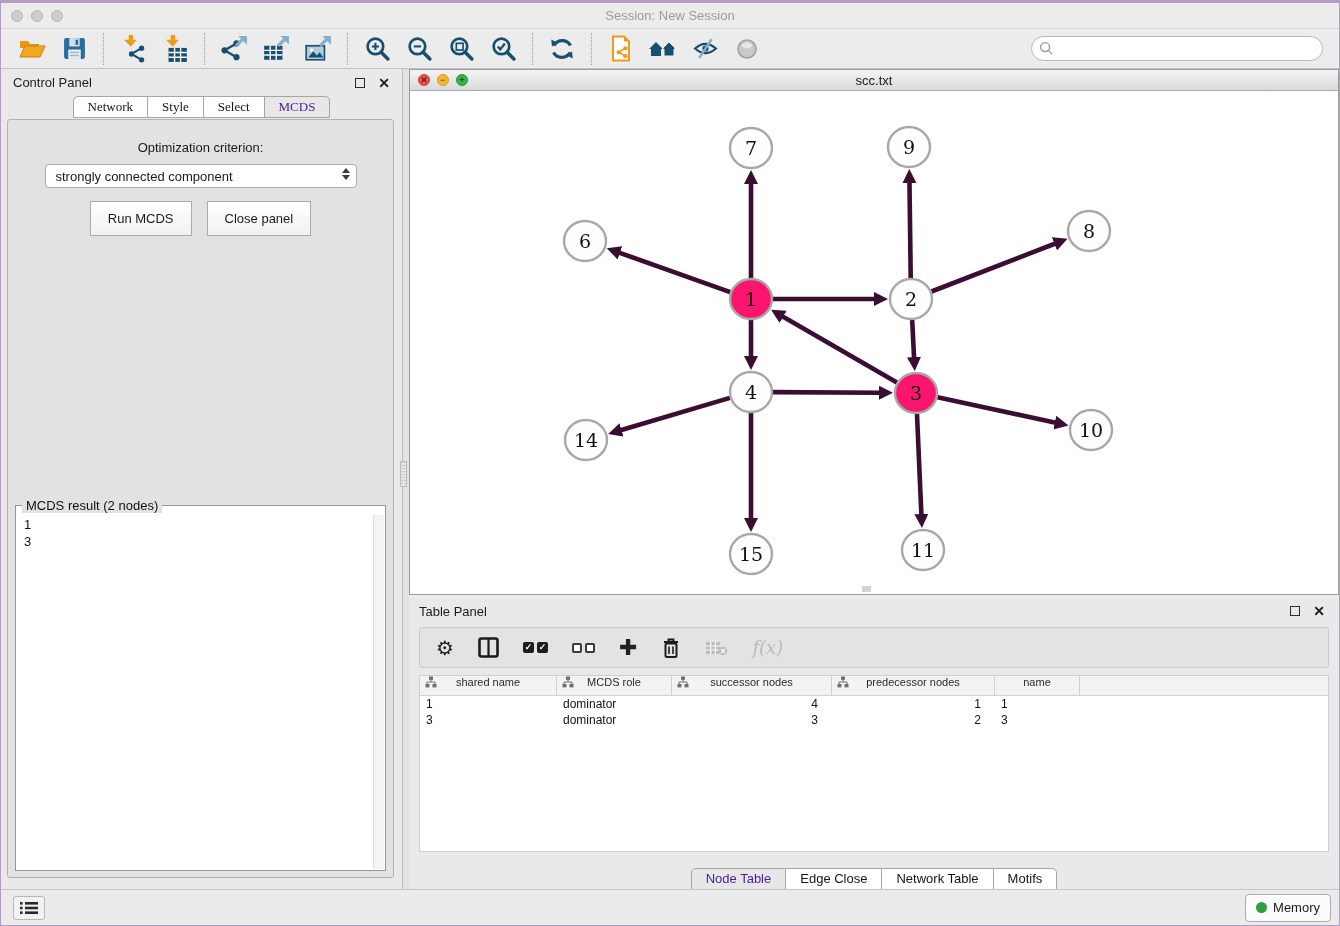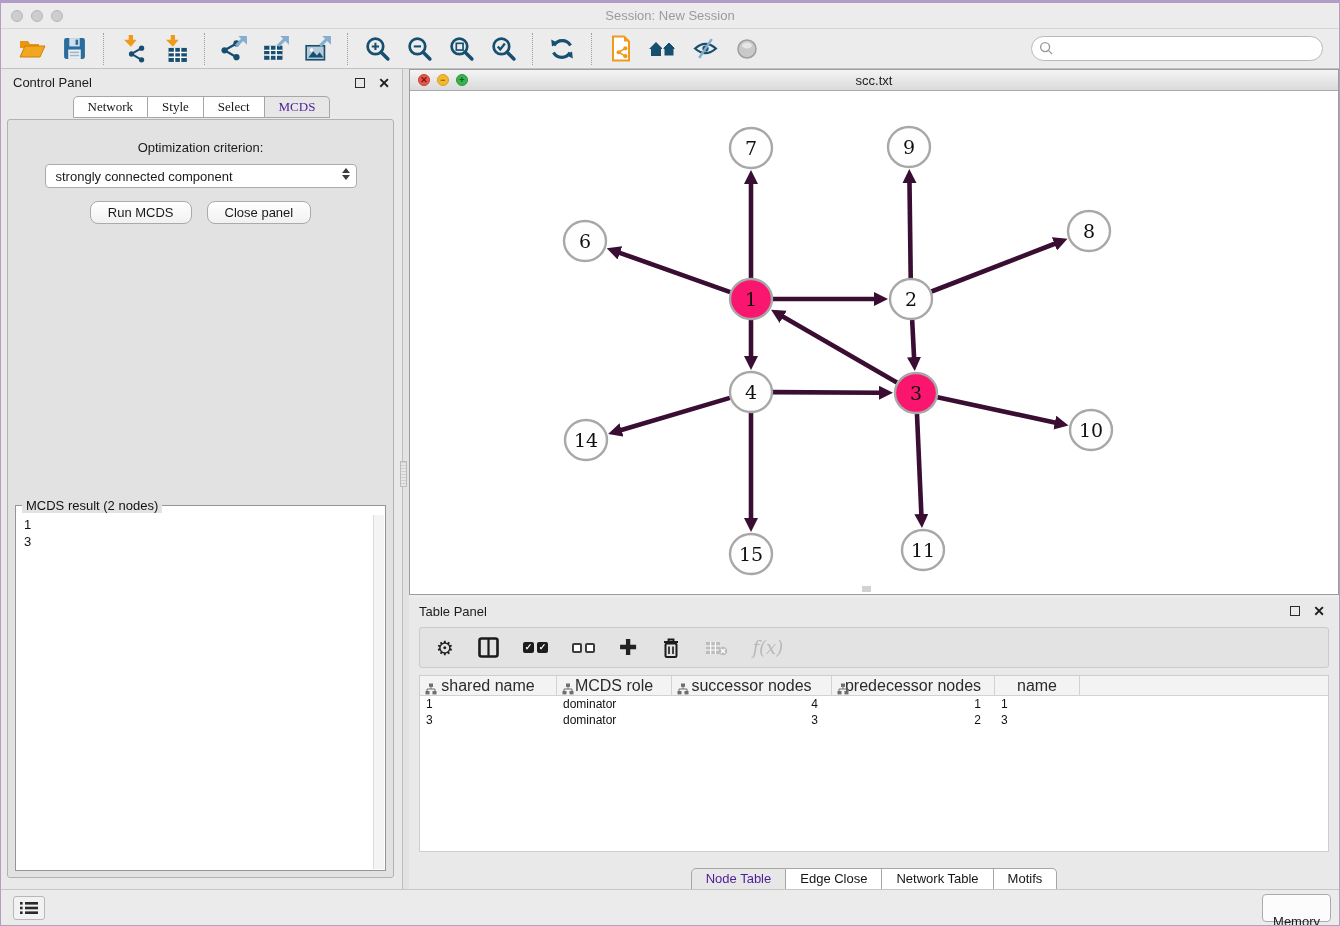--- a/index.html
+++ b/index.html
@@ -53,8 +53,8 @@
   .stepper .up { border-bottom:5px solid #3c3c3c; }
   .stepper .dn { border-top:5px solid #3c3c3c; }
   .btn-row { display:flex; justify-content:center; gap:15px; margin-top:13px; }
-  .btn { height:23px; padding:0 17px; background:linear-gradient(#ffffff,#f1f1f1);
-    border:1px solid #ababab; border-radius:8px; font-size:13px; display:flex; align-items:center; }
+  .btn { height:35px; padding:0 17px; background:linear-gradient(#ffffff,#f1f1f1);
+    border:1px solid #ababab; border-radius:0; font-size:13px; display:flex; align-items:center; }
   .result-group { position:absolute; left:7px; right:7px; top:377px; bottom:6px;
     border:1px solid #969696; background:#fff;margin-top:8px; }
   .result-legend { position:absolute; top:-8px; left:6px; background:#e2e2e2; padding:0 4px; font-size:13px; color:#111; }

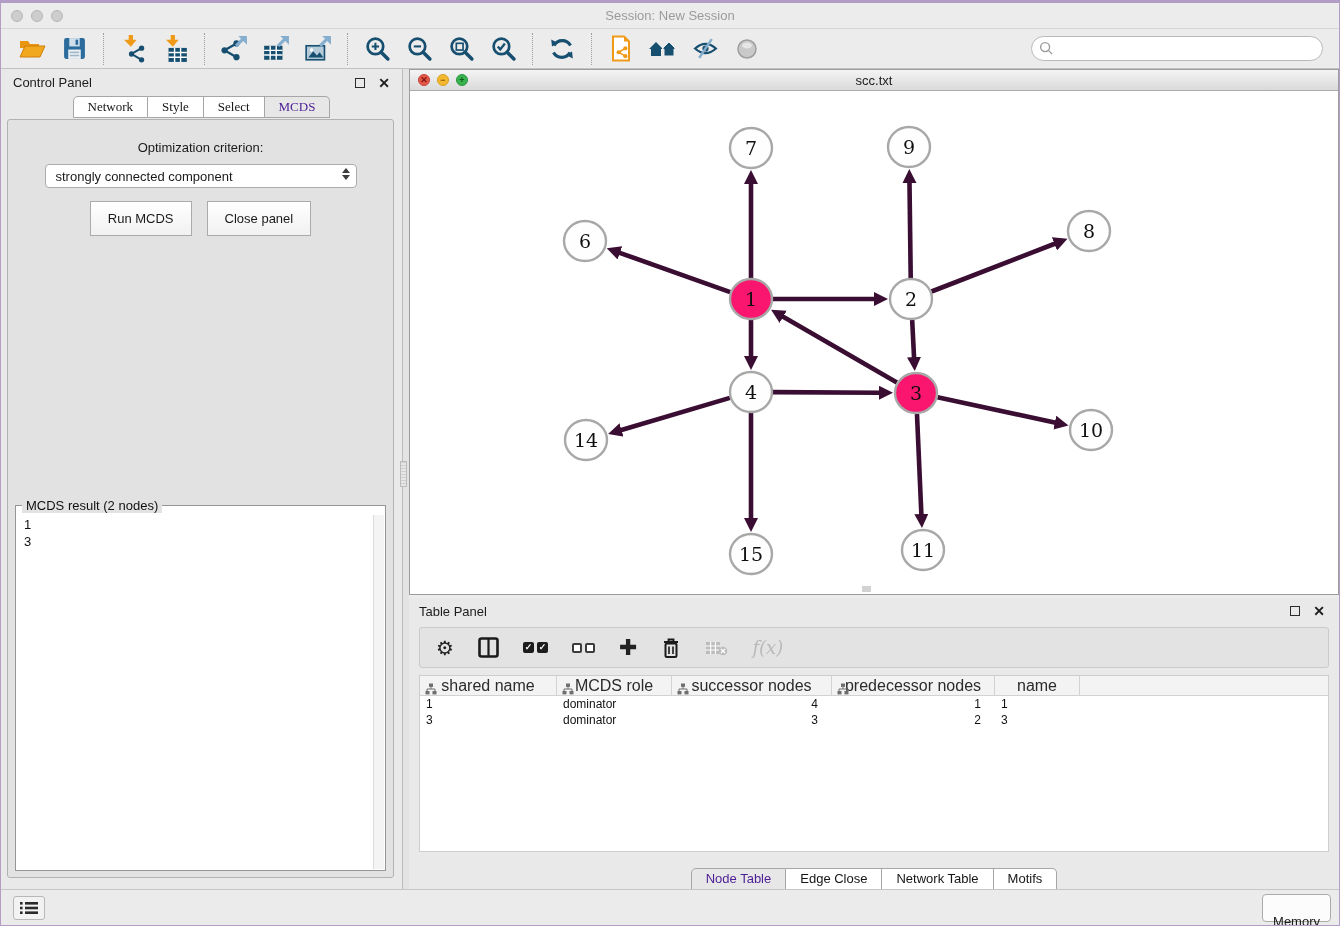--- a/index.html
+++ b/index.html
@@ -92,8 +92,8 @@
   .fx { font-family:"DejaVu Serif", serif; font-style:italic; font-size:18px; color:#b9b9b9; }
   .tp-table { margin:7px 10px 0 10px; height:177px; background:#fff; border:1px solid #cecece; overflow:hidden; }
   .thead { display:flex; height:20px; background:#f3f3f3; border-bottom:1px solid #d2d2d2; }
-  .th { position:relative; display:flex; align-items:flex-end; justify-content:center;
-    border-right:1px solid #d2d2d2; font-size:16px; color:#2b2b2b; }
+  .th { position:relative; display:flex; align-items:flex-start; justify-content:center;
+    border-right:1px solid #d2d2d2; font-size:11px; color:#2b2b2b; }
   .th svg { position:absolute; left:5px; }
   .trow { display:flex; height:16px; font-size:12px; color:#111; }
   .td { padding:0 6px; line-height:16px; overflow:hidden; }

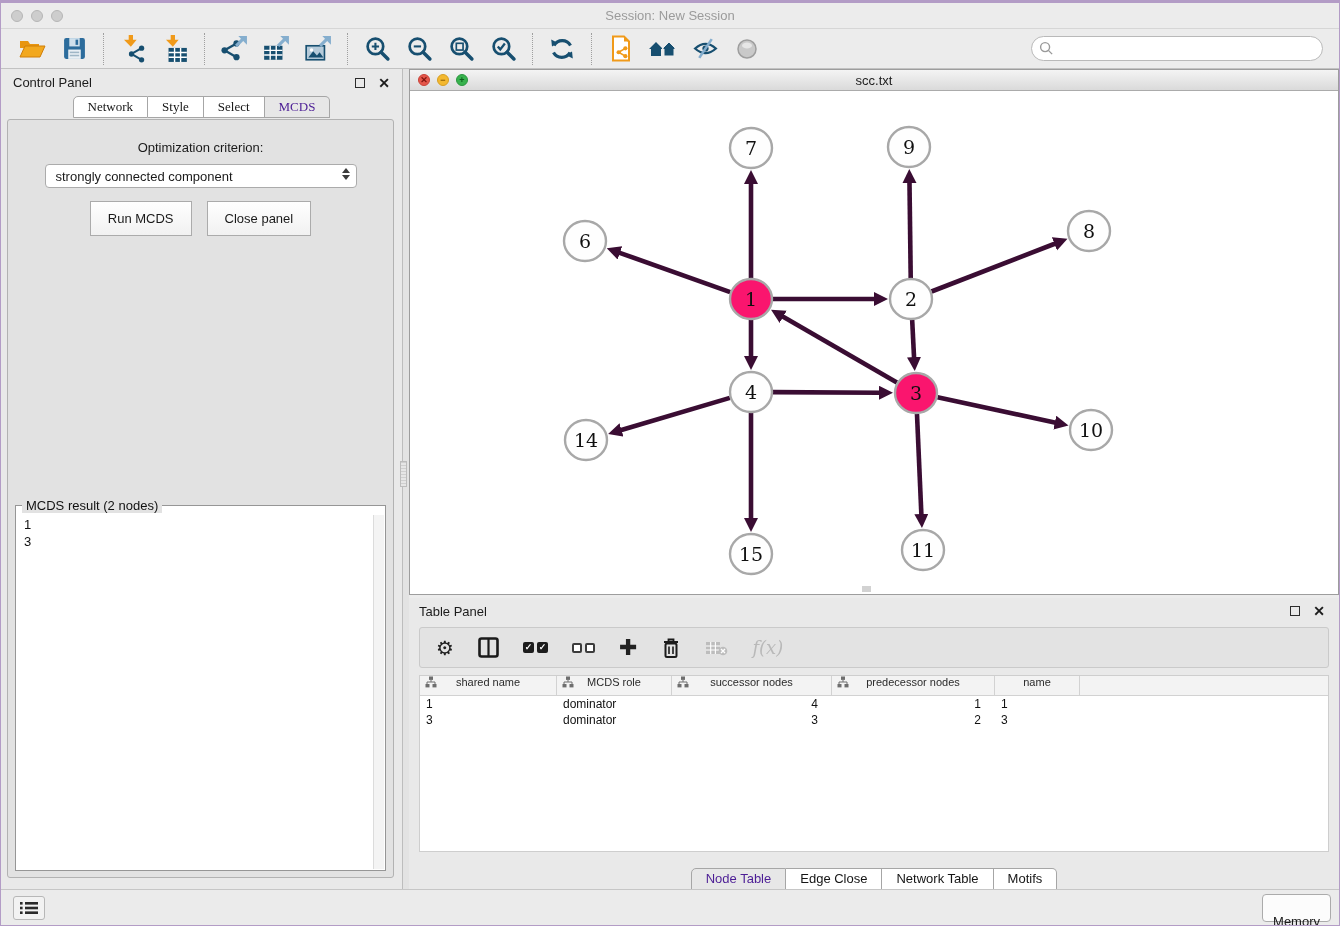--- a/index.html
+++ b/index.html
@@ -106,7 +106,7 @@
   .list-btn { width:32px; height:24px; background:#f2f2f2; border:1px solid #b7b7b7; border-radius:3px;
     display:flex; align-items:center; justify-content:center; margin-left:4px; }
   .mem-btn { margin-left:auto; height:24px; padding:13px 10px; background:#fcfcfc; border:1px solid #ababab;
-    border-radius:4px; display:flex; align-items:center; gap:6px; font-size:13px;flex-direction:column; }
+    border-radius:4px; display:flex; align-items:center; gap:6px; font-size:13px; }
   .mem-dot { width:11px; height:11px; border-radius:50%; background:#2f9e44; }
 </style>
 </head>

